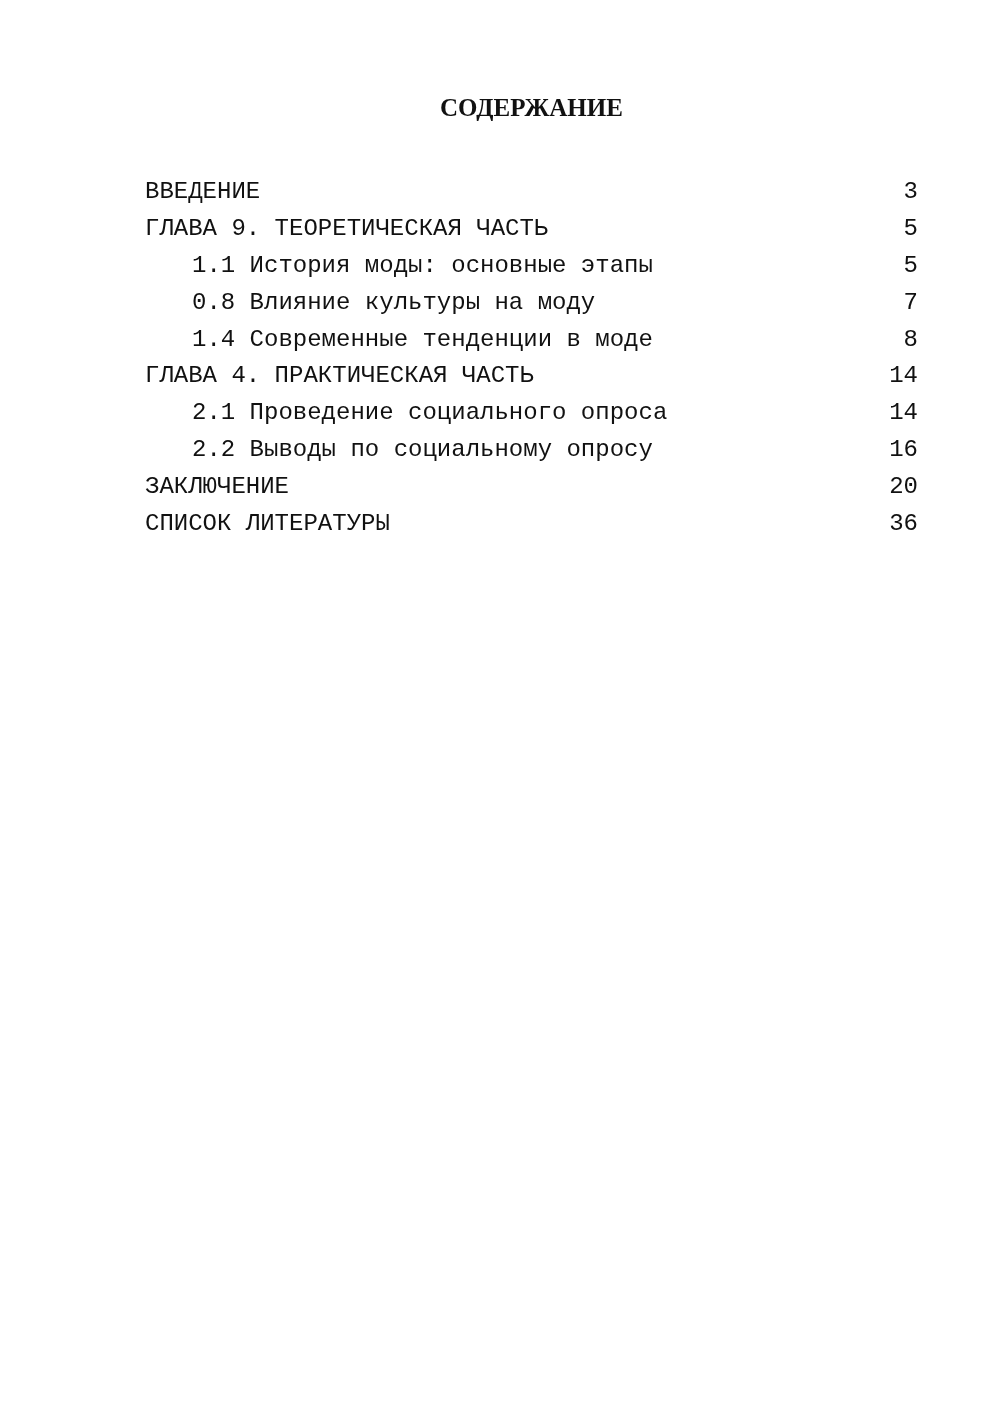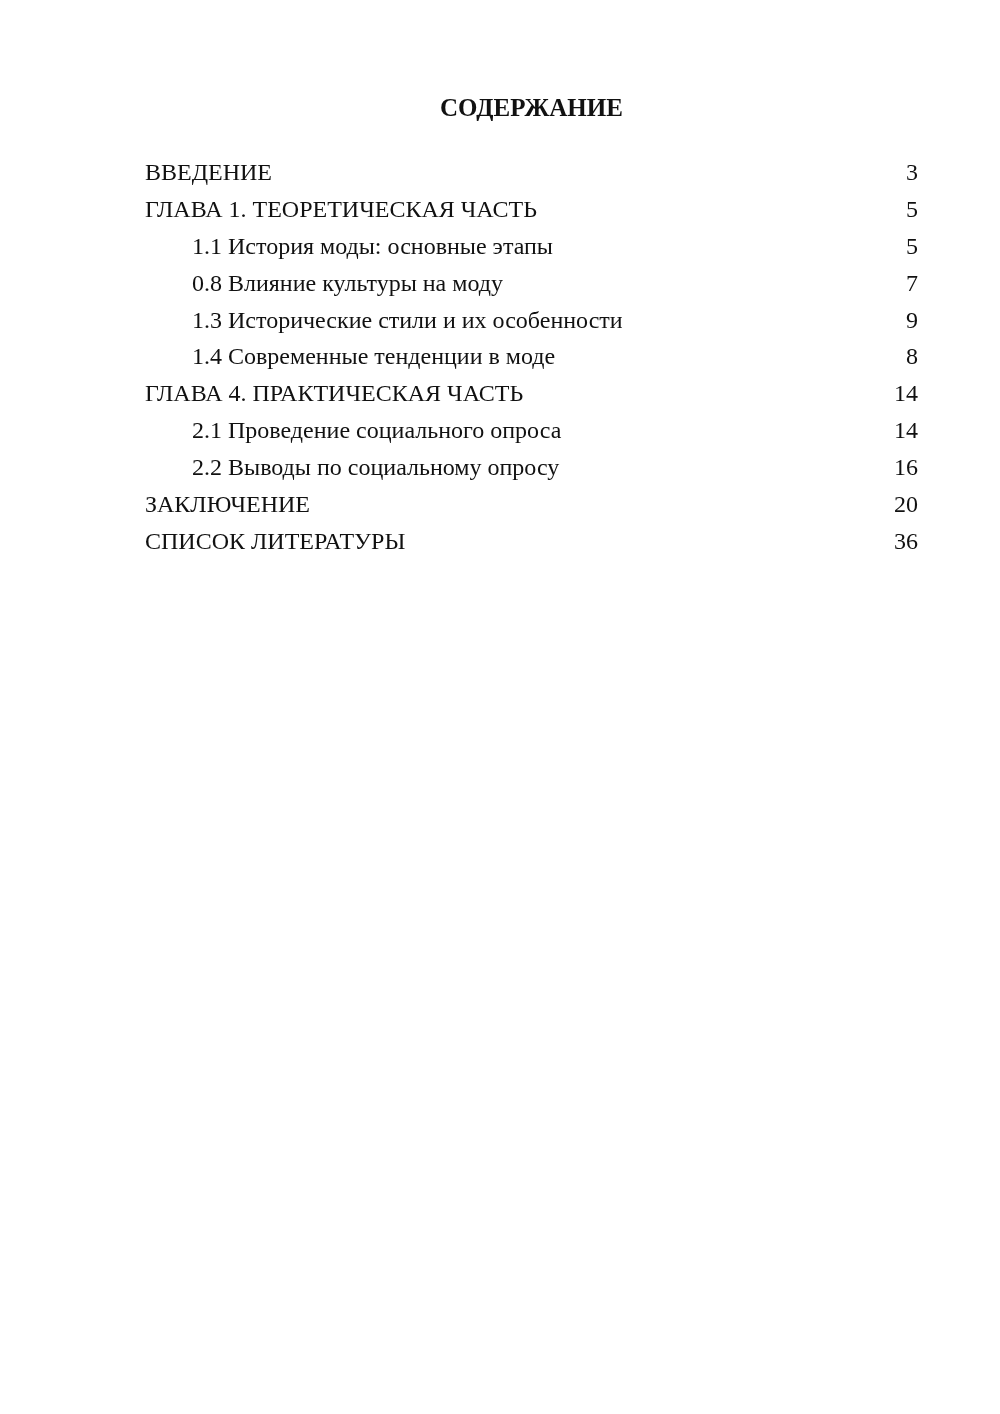--- a/index.html
+++ b/index.html
@@ -31,7 +31,8 @@
     color: #111111;
   }
   .toc {
-    margin-top: 32px;
+    margin-top: 52px;
+    font-family: Liberation Mono, monospace;
   }
   .toc-row {
     display: flex;

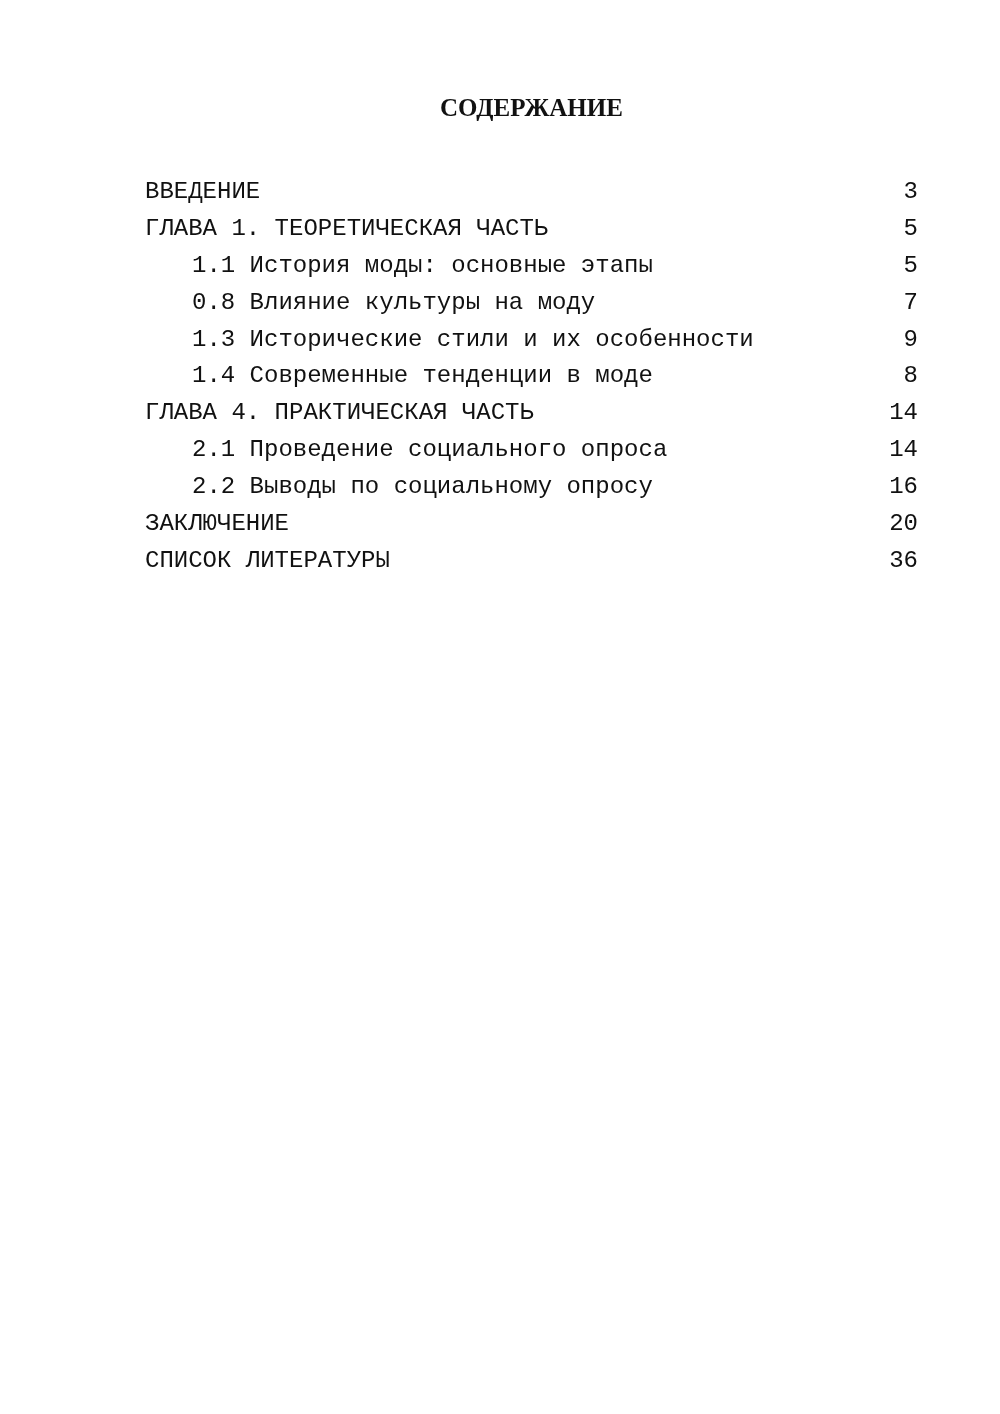--- a/index.html
+++ b/index.html
@@ -75,7 +75,7 @@
     <span class="pageno">3</span>
   </div>
         <div class="toc-row">
-    <span class="label">ГЛАВА 1. ТЕОРЕТИЧЕСКАЯ ЧАСТЬ</span>
+    <span class="label">ГЛАВА 9. ТЕОРЕТИЧЕСКАЯ ЧАСТЬ</span>
     <span class="pageno">5</span>
   </div>
         <div class="toc-row indent">

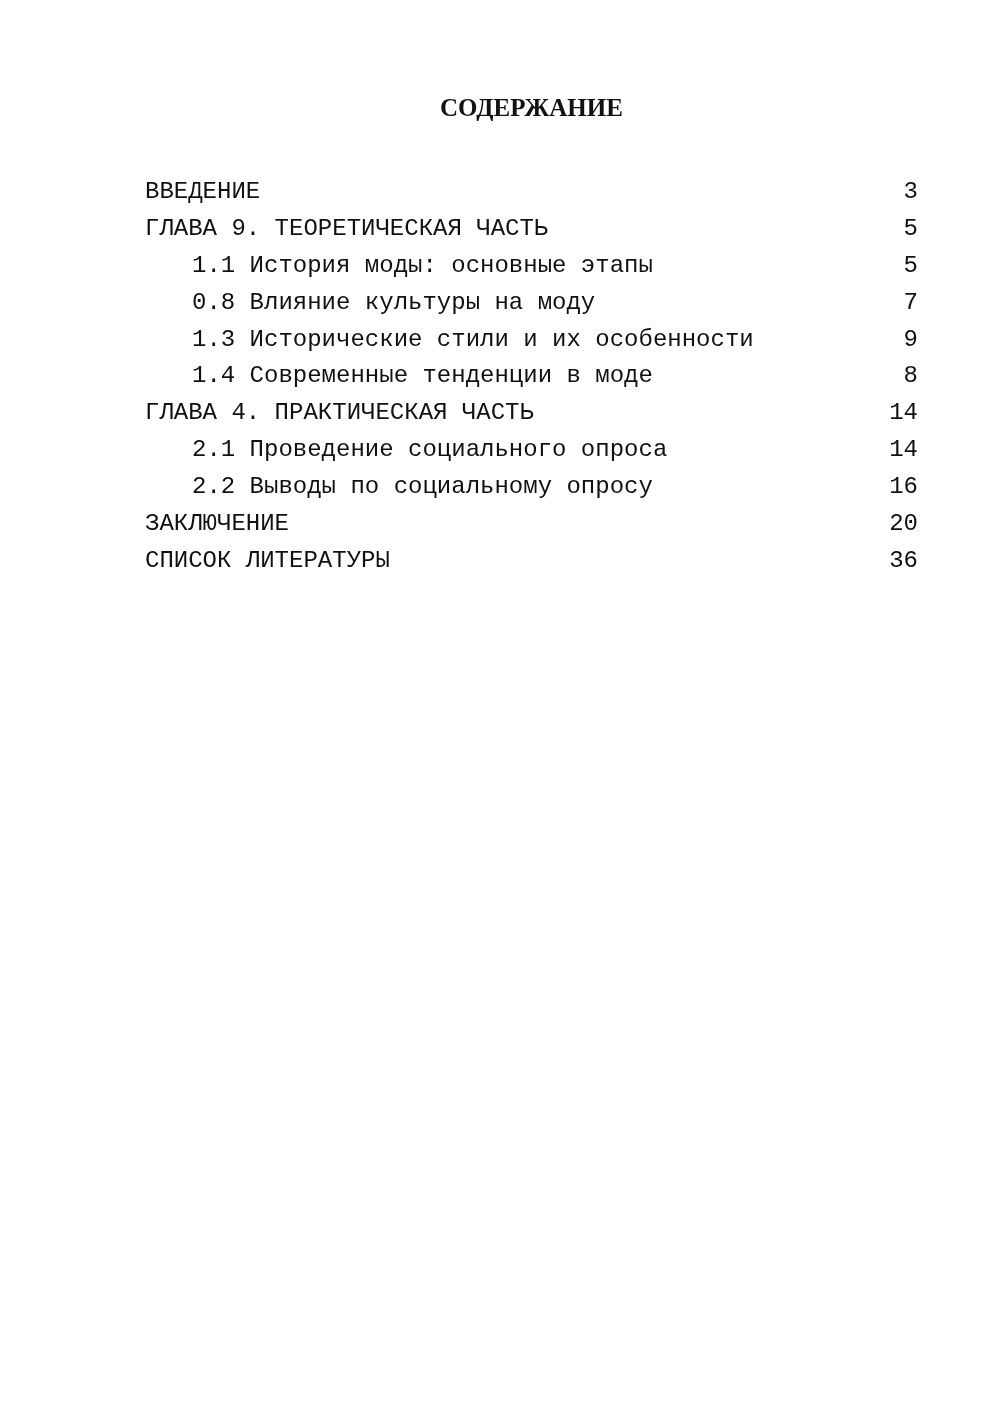--- a/index.html
+++ b/index.html
@@ -87,10 +87,6 @@
     <span class="pageno">7</span>
   </div>
         <div class="toc-row indent">
-    <span class="label">1.3 Исторические стили и их особенности</span>
-    <span class="pageno">9</span>
-  </div>
-        <div class="toc-row indent">
     <span class="label">1.4 Современные тенденции в моде</span>
     <span class="pageno">8</span>
   </div>

